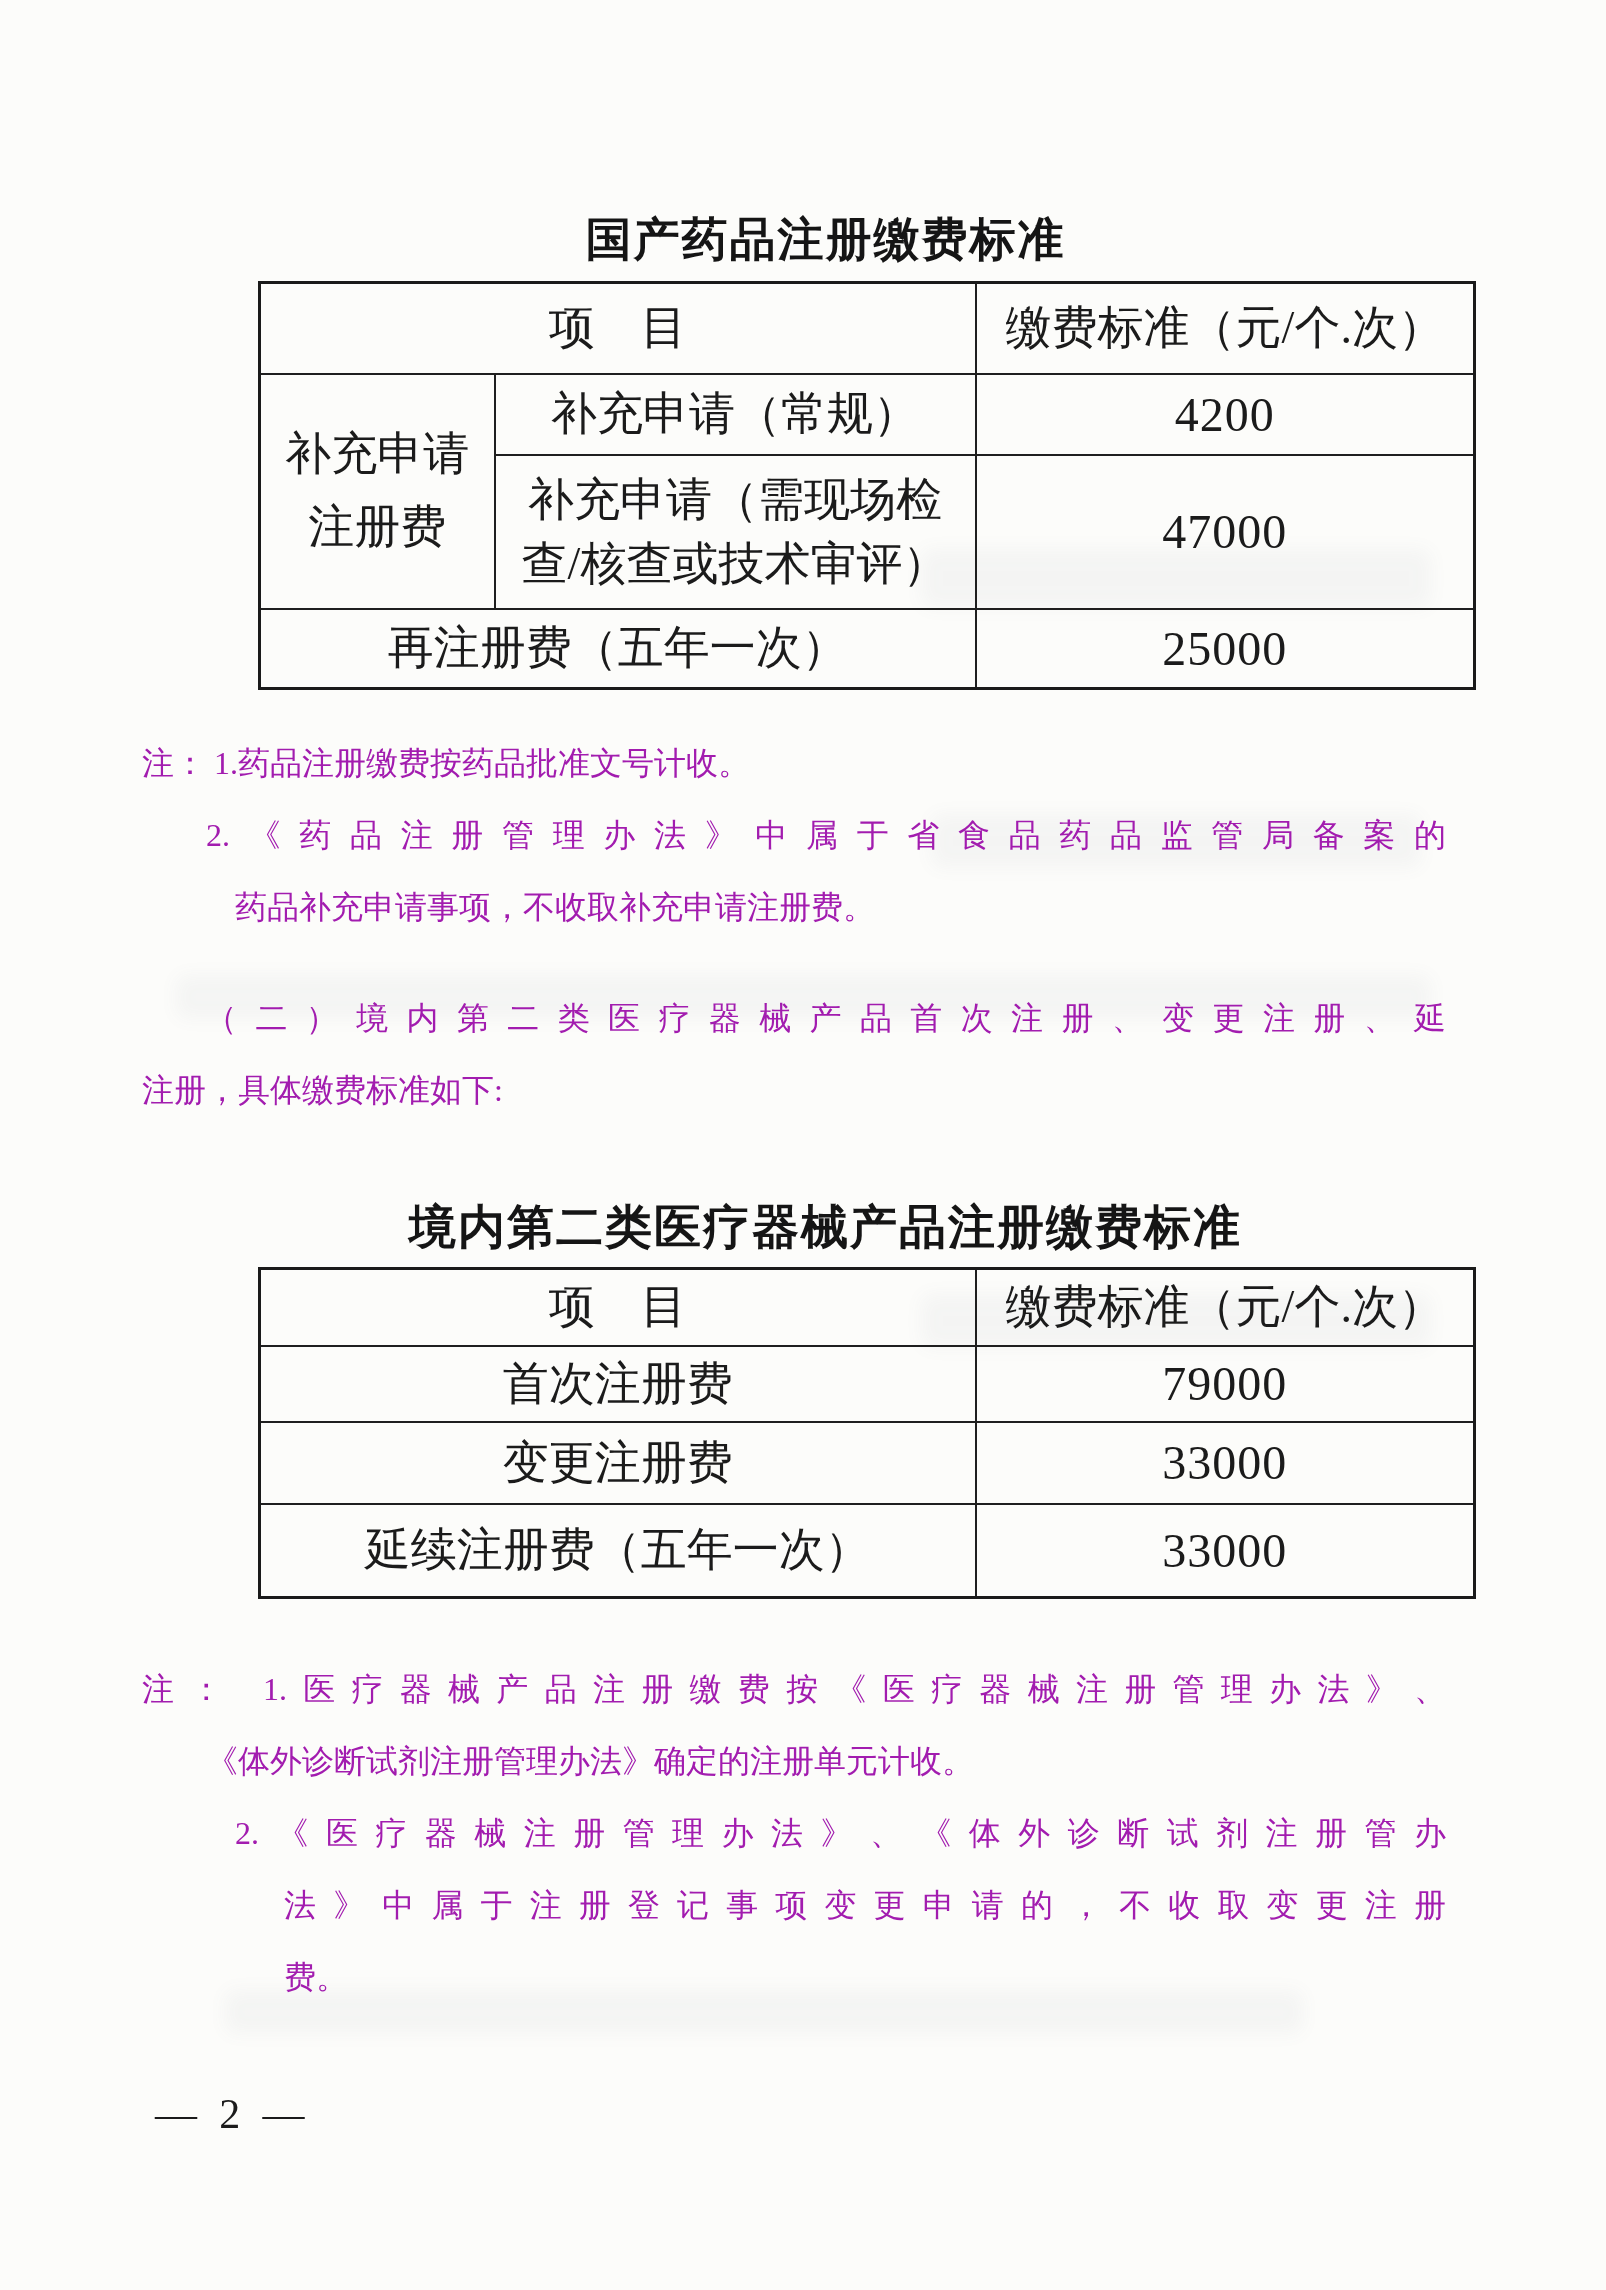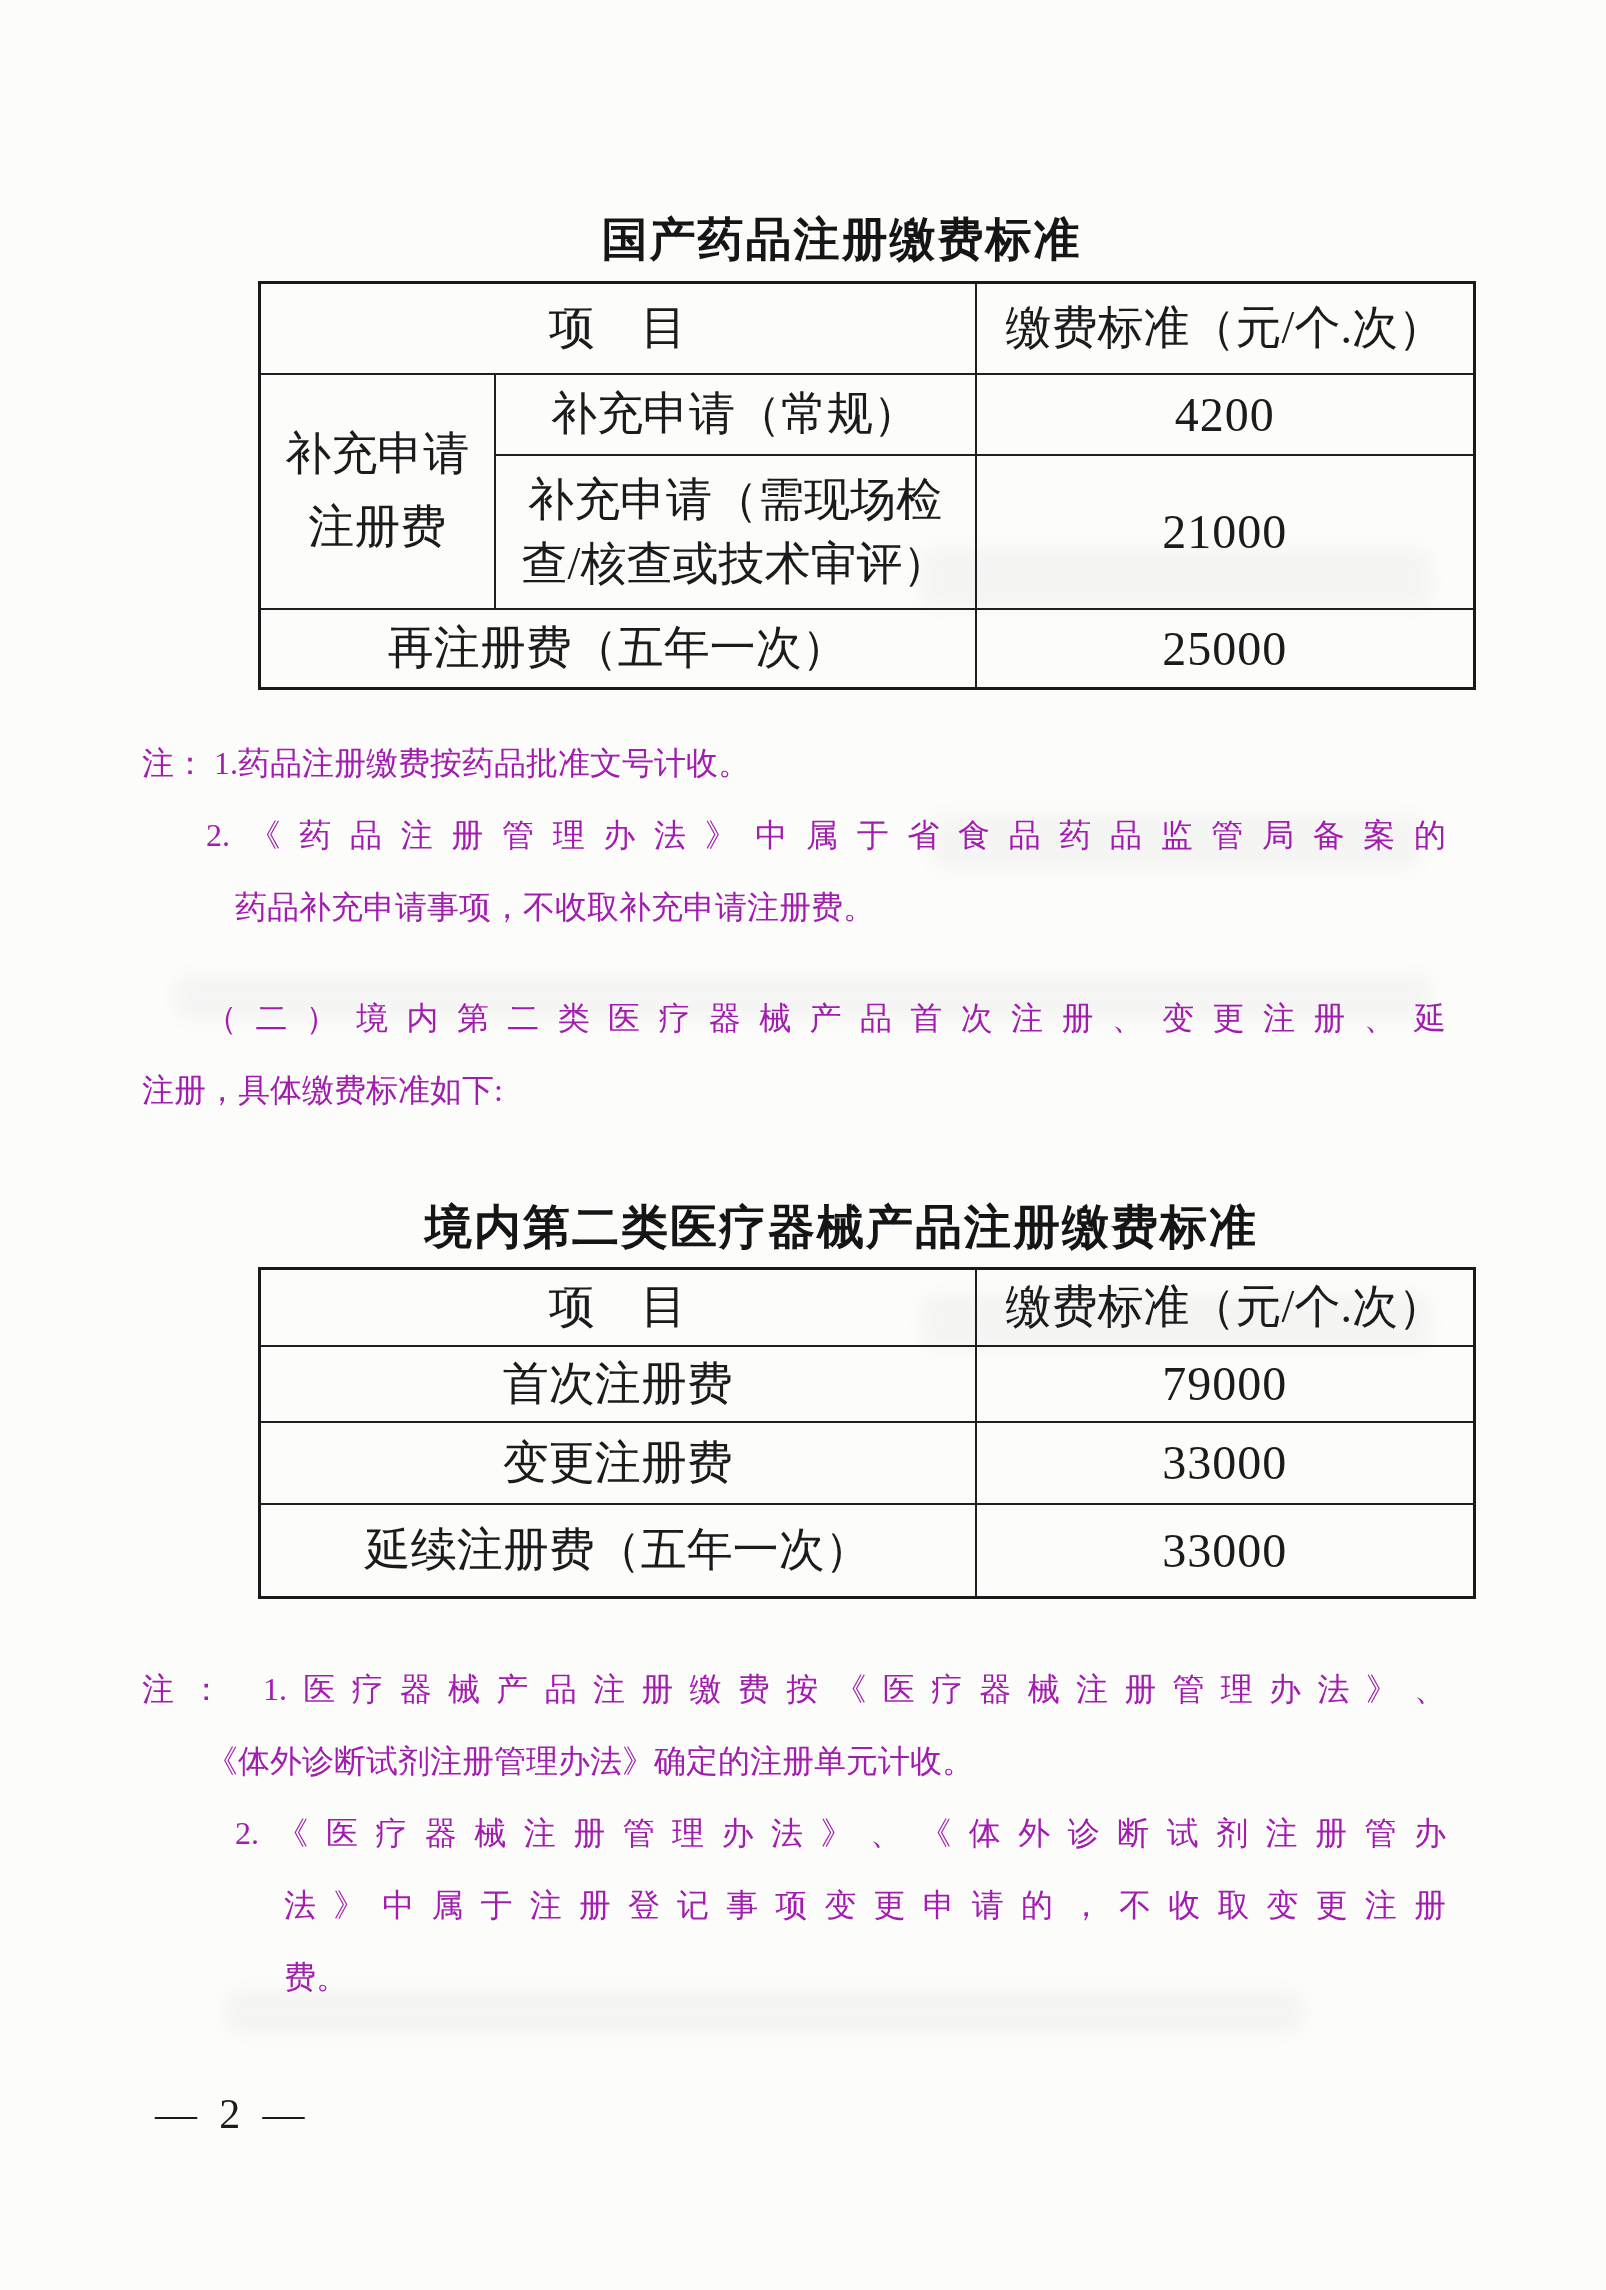--- a/index.html
+++ b/index.html
@@ -24,7 +24,7 @@
   }
   .doc-title {
     position: absolute;
-    left: 234px;
+    left: 218px;
     width: 1215px;
     text-align: center;
     font-family: "Liberation Sans", "DejaVu Sans", sans-serif;

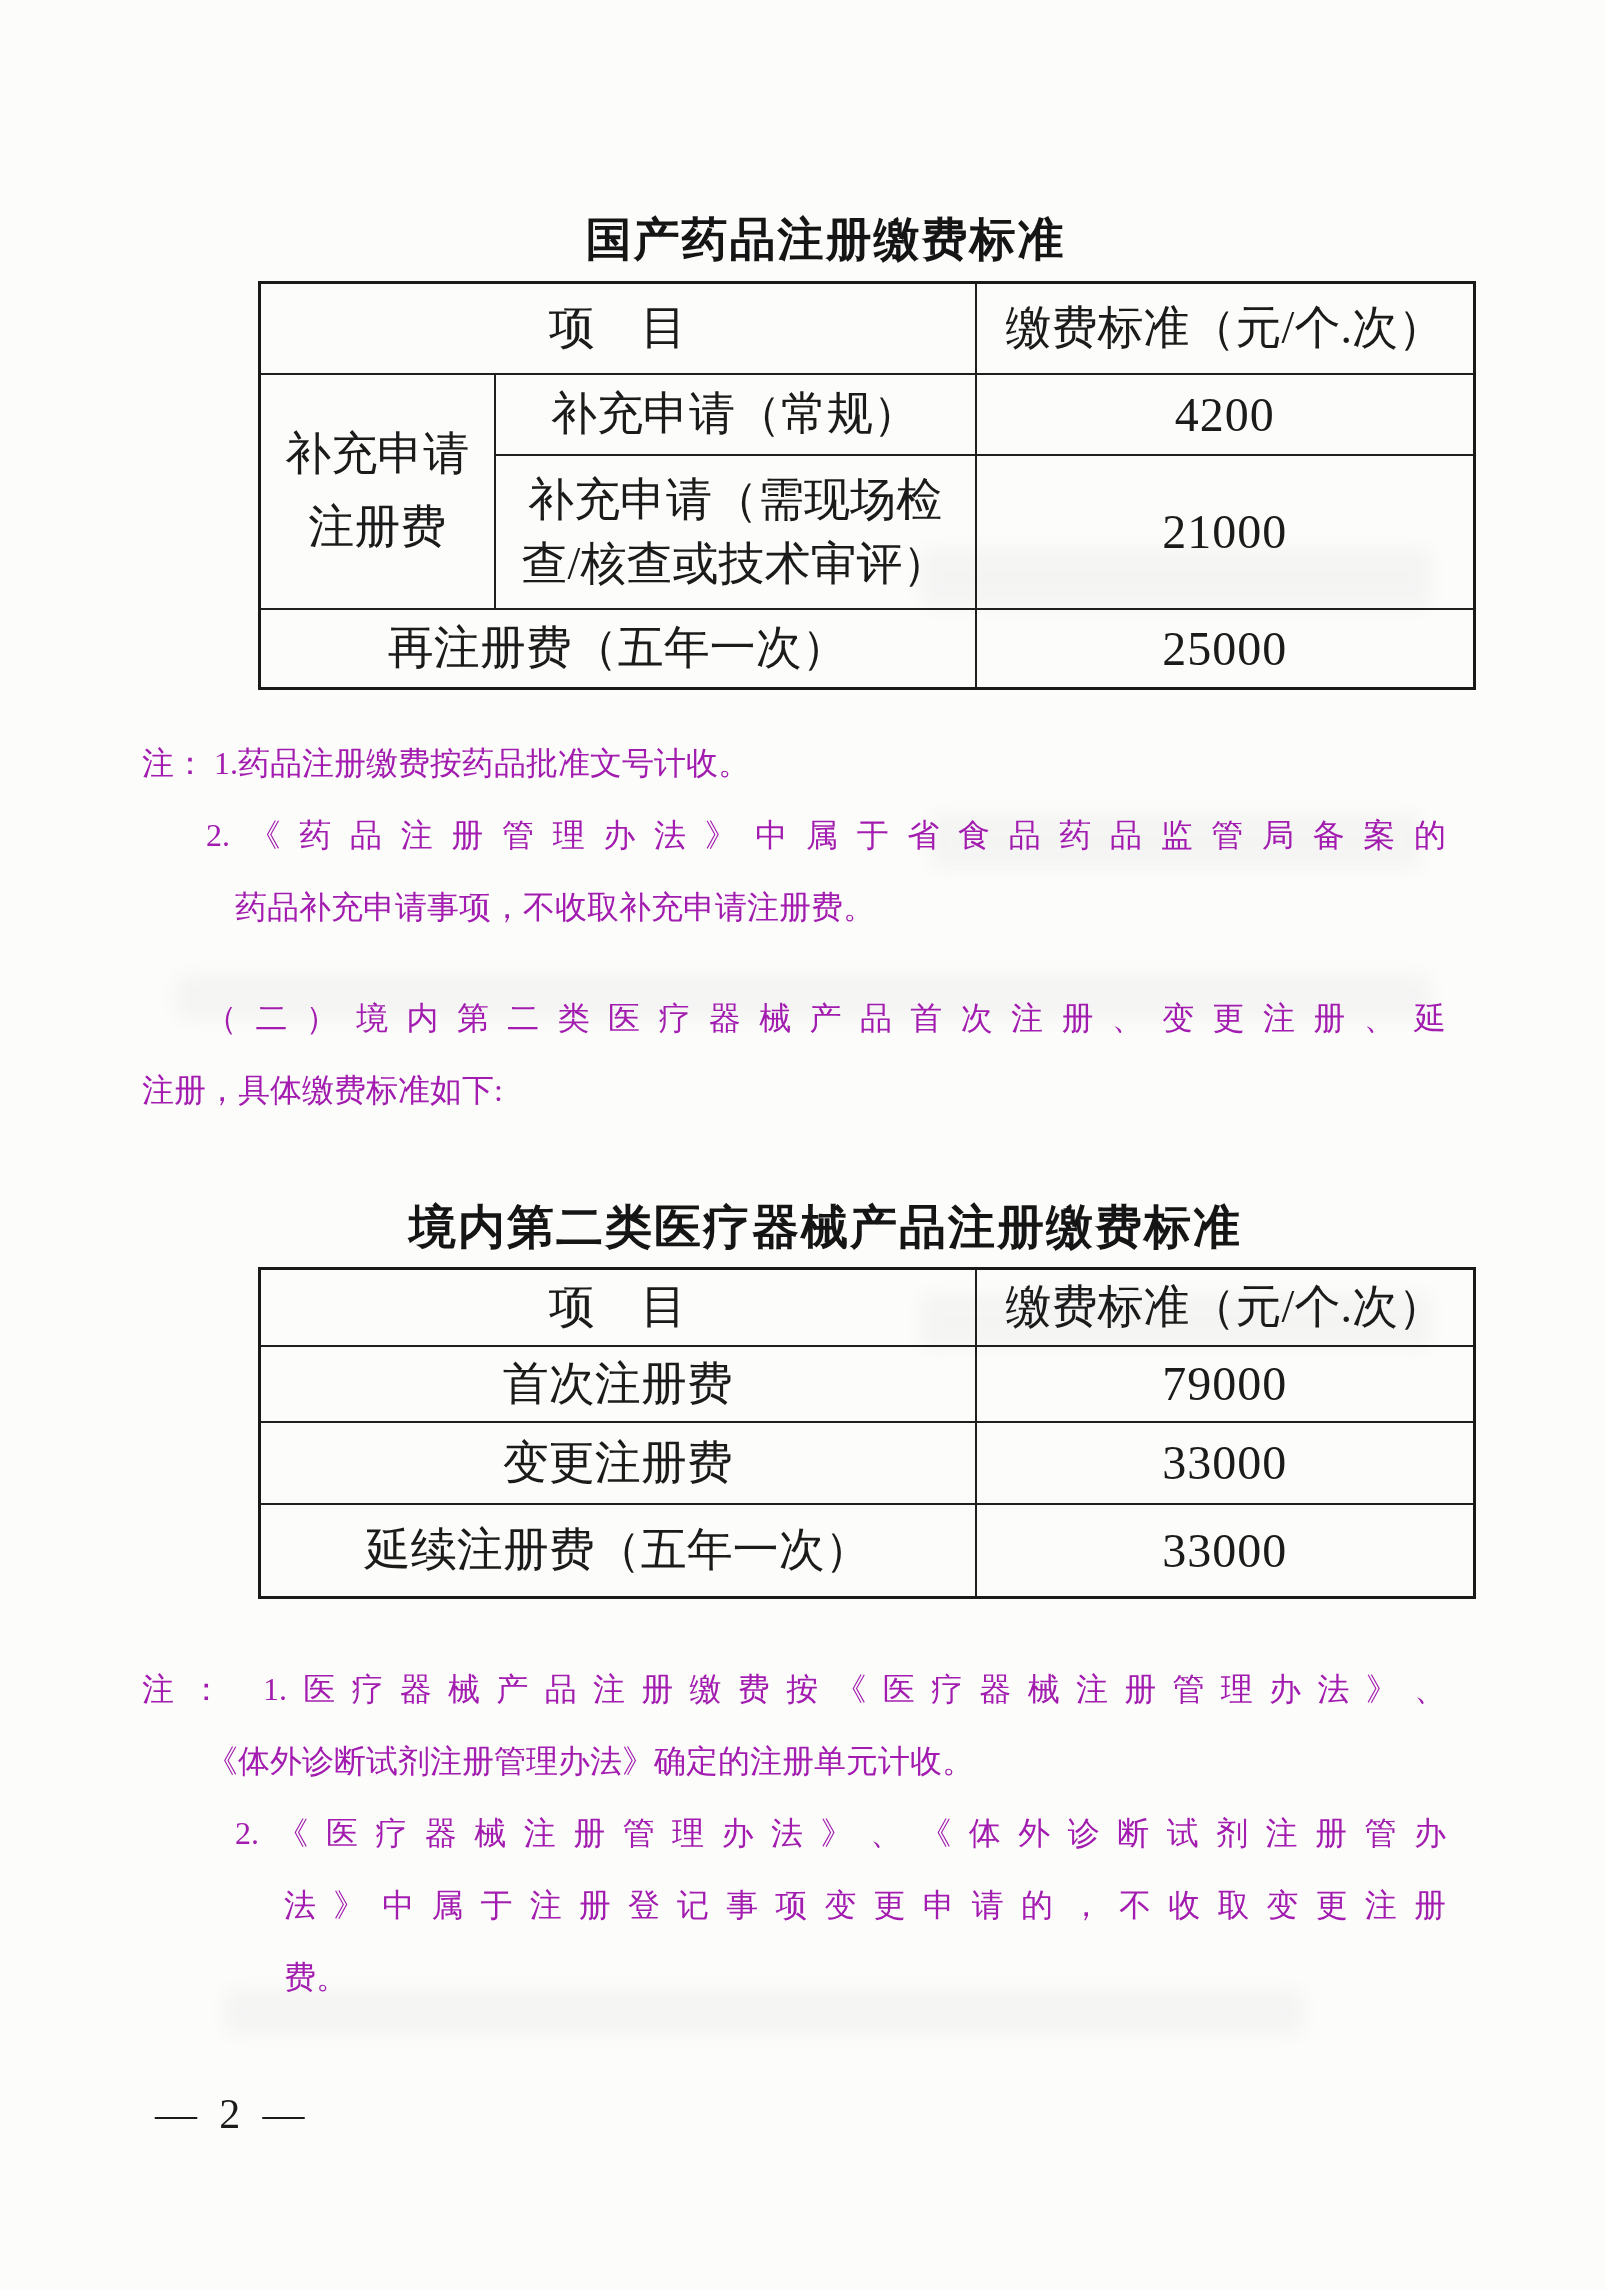--- a/index.html
+++ b/index.html
@@ -141,7 +141,7 @@
         <div>补充申请（需现场检</div>
         <div>查/核查或技术审评）</div>
       </td>
-      <td class="fee-value">21000</td>
+      <td class="fee-value">47000</td>
     </tr>
     <tr class="t1-row3">
       <td colspan="2">再注册费（五年一次）</td>

